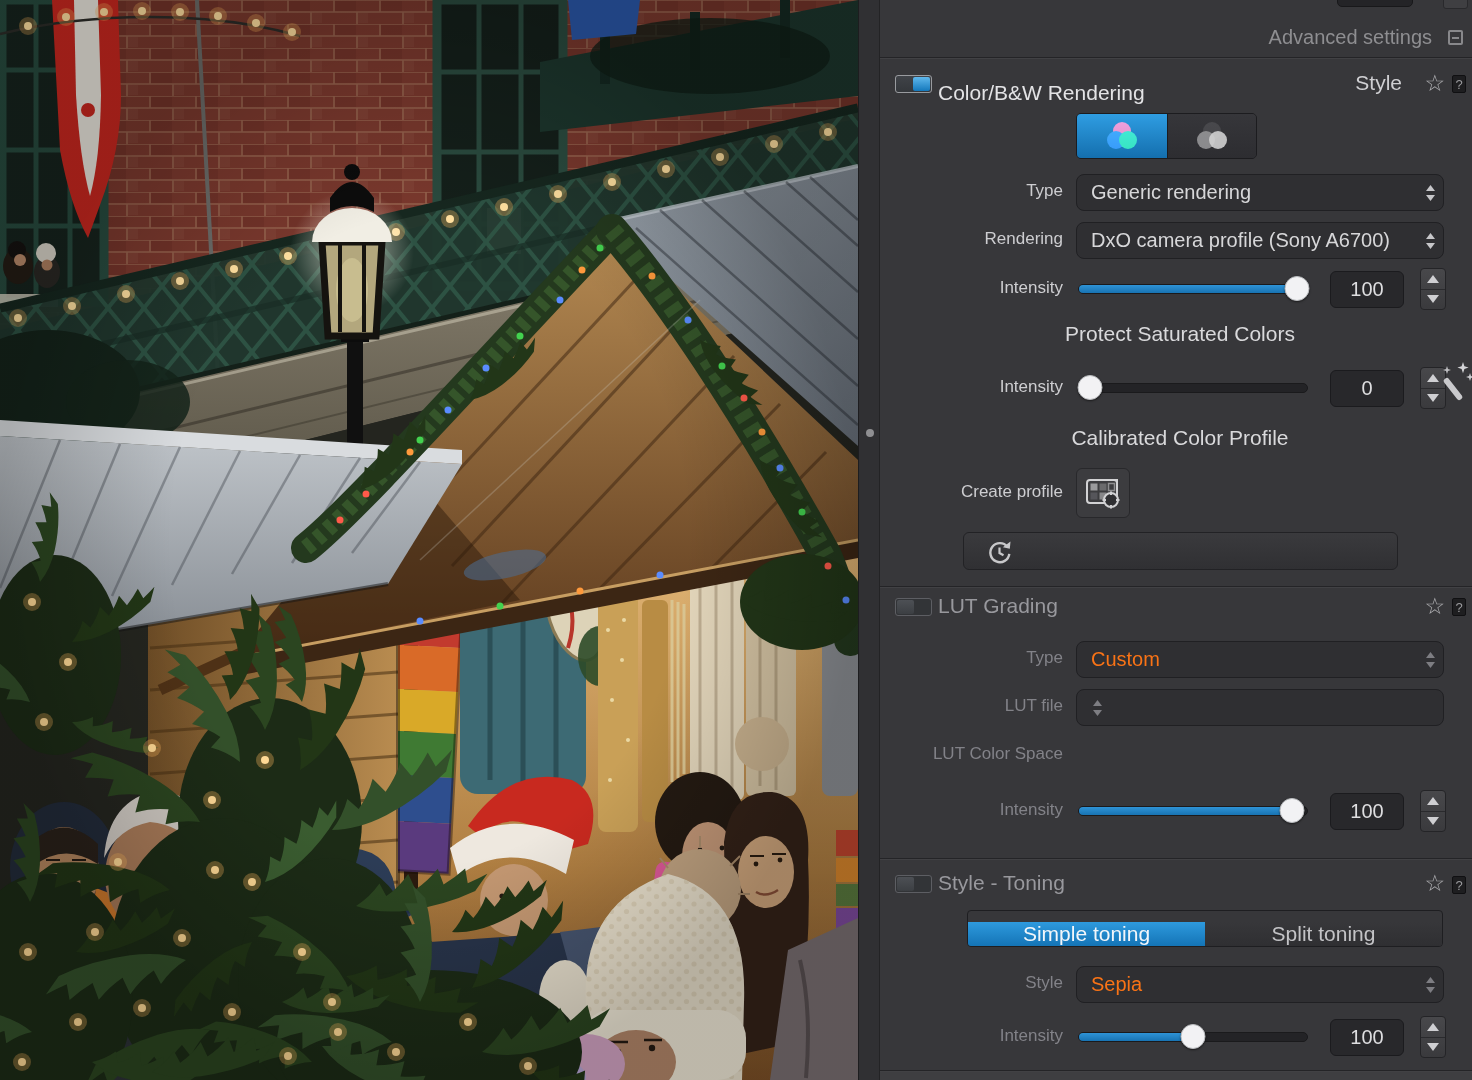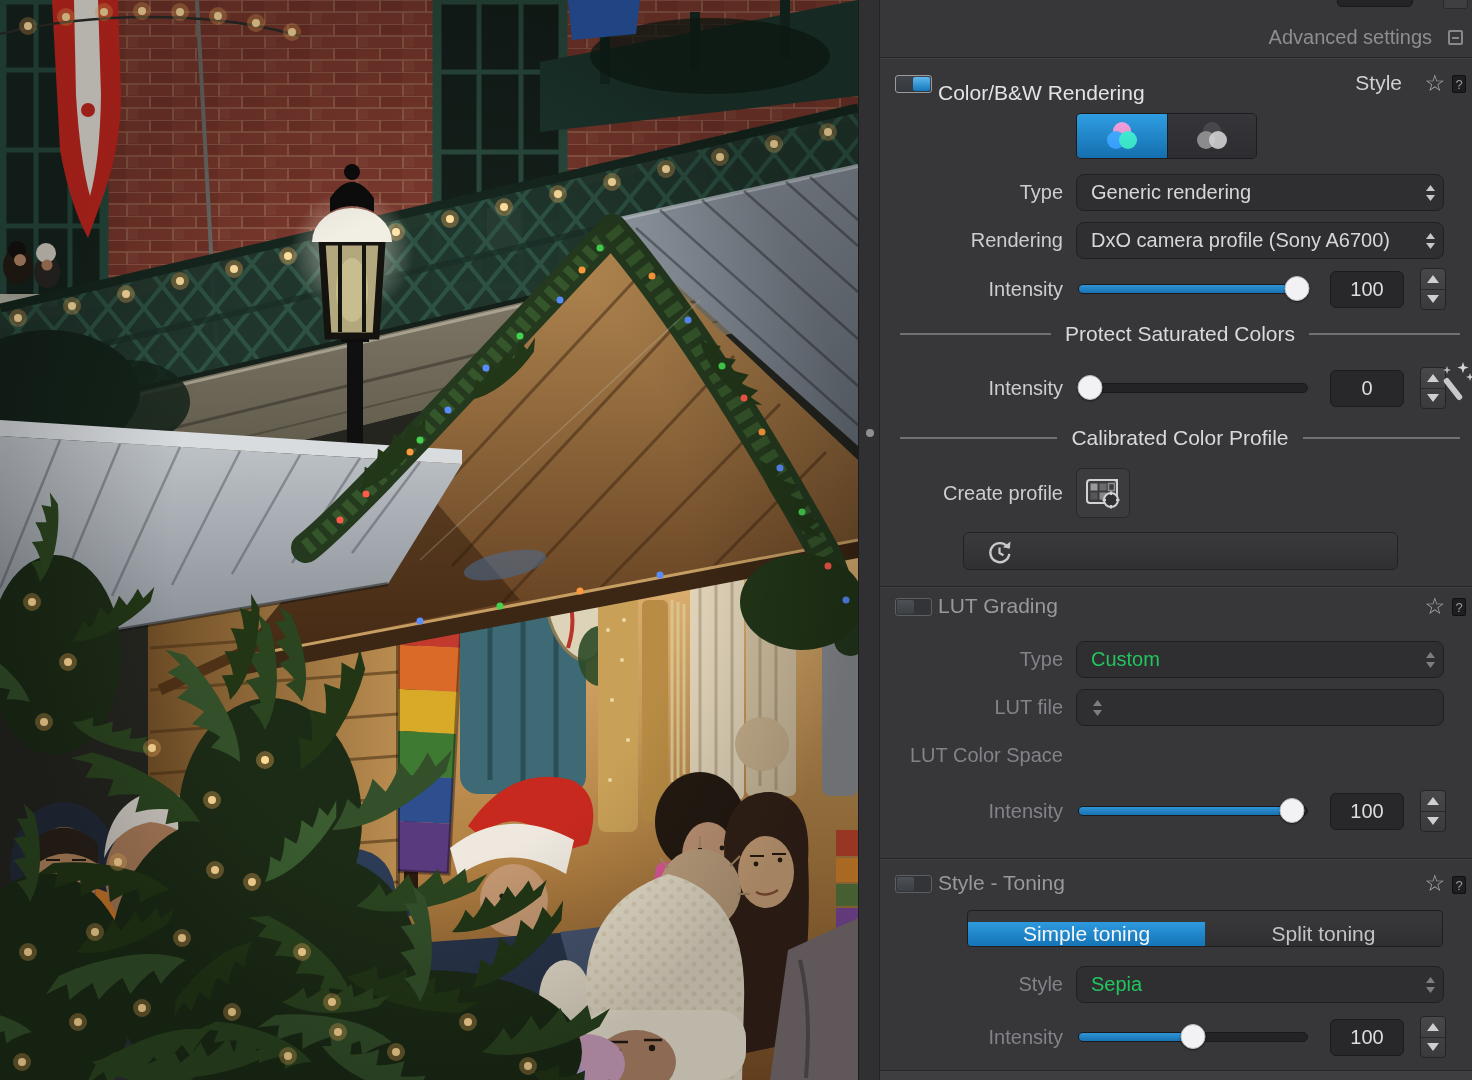--- a/index.html
+++ b/index.html
@@ -28,7 +28,7 @@
   .seg-btn{width:50%;height:100%;display:flex;align-items:center;justify-content:center;}
   .seg-btn.sel{background:linear-gradient(#2f9de2,#146fae);}
   .seg-btn.unsel{background:linear-gradient(#36363a,#2d2d31);border-left:1px solid #1c1c1f;}
-  .row-label{position:absolute;left:0;width:183px;text-align:right;font-size:20px;color:#cdcdd0;}
+  .row-label{position:absolute;left:0;width:183px;text-align:right;font-size:17px;color:#cdcdd0;}
   .row-label.dim{color:#828288;}
   .dd{position:absolute;left:196px;width:368px;height:37px;background:#2f2f32;border:1px solid #202023;border-radius:8px;display:flex;align-items:center;padding:0 6px 0 14px;}
   .dd-text{flex:1;font-size:20px;color:#d7d7d9;white-space:nowrap;overflow:hidden;}

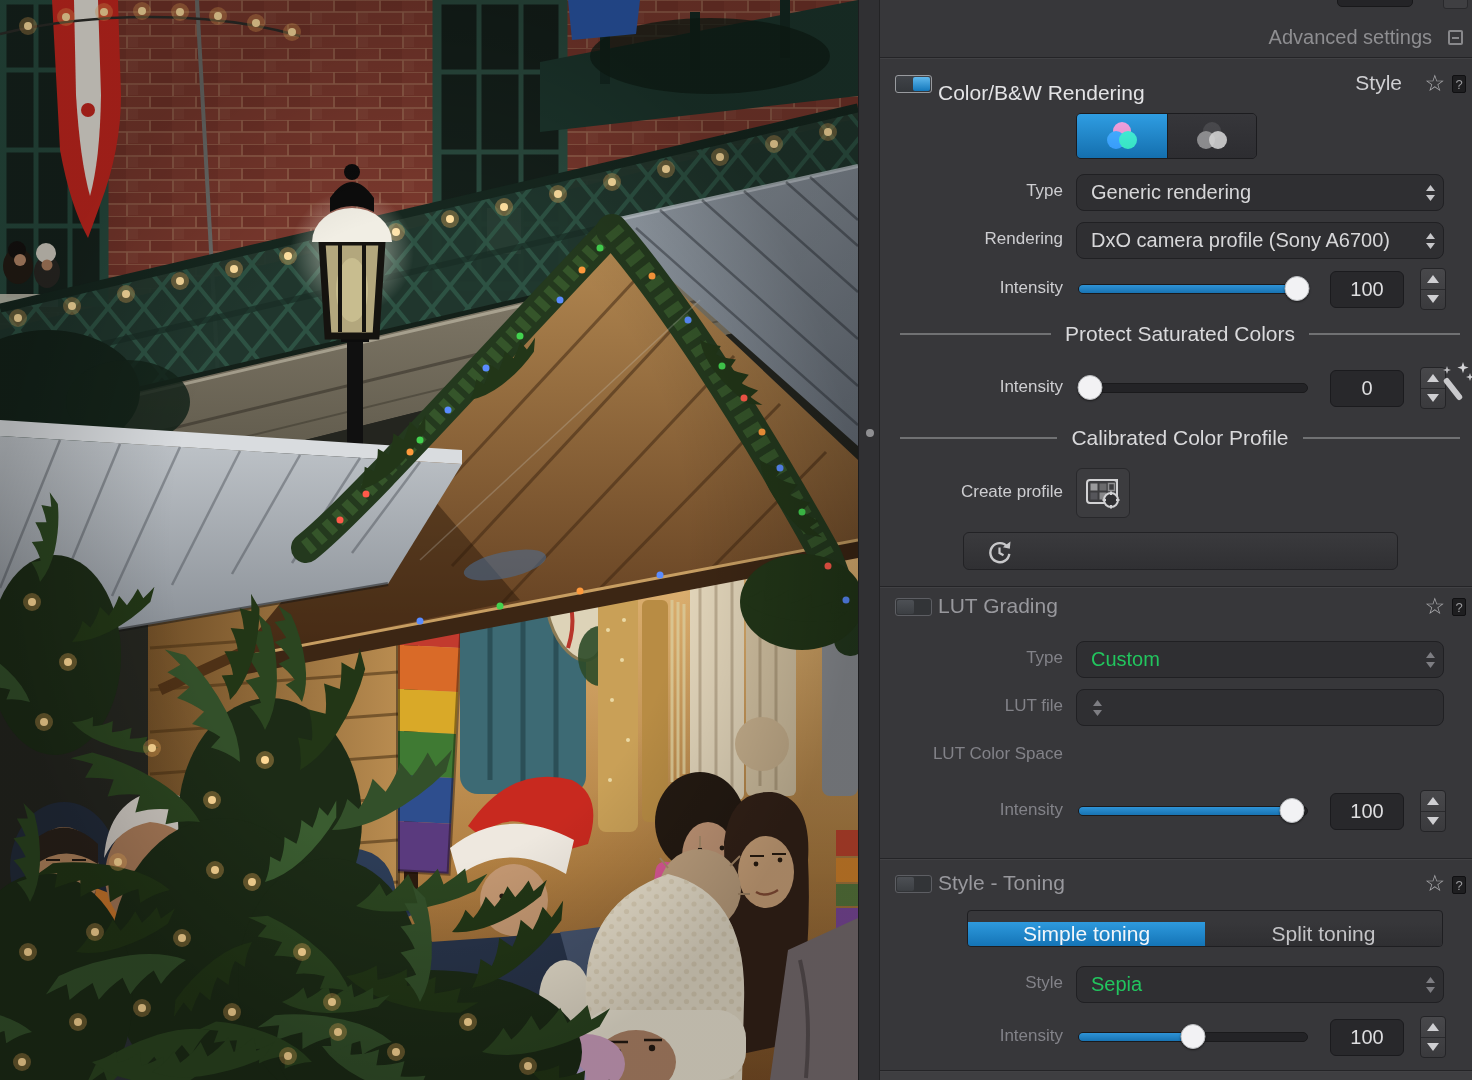--- a/index.html
+++ b/index.html
@@ -45,7 +45,7 @@
   .st-btn:first-child{border-bottom:1px solid #2a2a2d;}
   .tri-up{width:0;height:0;border-left:6px solid transparent;border-right:6px solid transparent;border-bottom:8px solid #cfcfd2;}
   .tri-dn{width:0;height:0;border-left:6px solid transparent;border-right:6px solid transparent;border-top:8px solid #cfcfd2;}
-  .sub-hdr{position:absolute;left:20px;right:12px;display:flex;align-items:center;}
+  .sub-hdr{position:absolute;left:20px;right:12px;display:flex;align-items:center;flex-direction:column;}
   .hdr-line{flex:1;height:2px;background:#7a7b7e;opacity:.85;}
   .sub-hdr span{margin:0 14px;font-size:21px;color:#d9d9db;white-space:nowrap;}
   .icon-btn{position:absolute;left:196px;width:54px;height:50px;background:#3c3c3f;border:1px solid #28282b;border-radius:6px;display:flex;align-items:center;justify-content:center;}

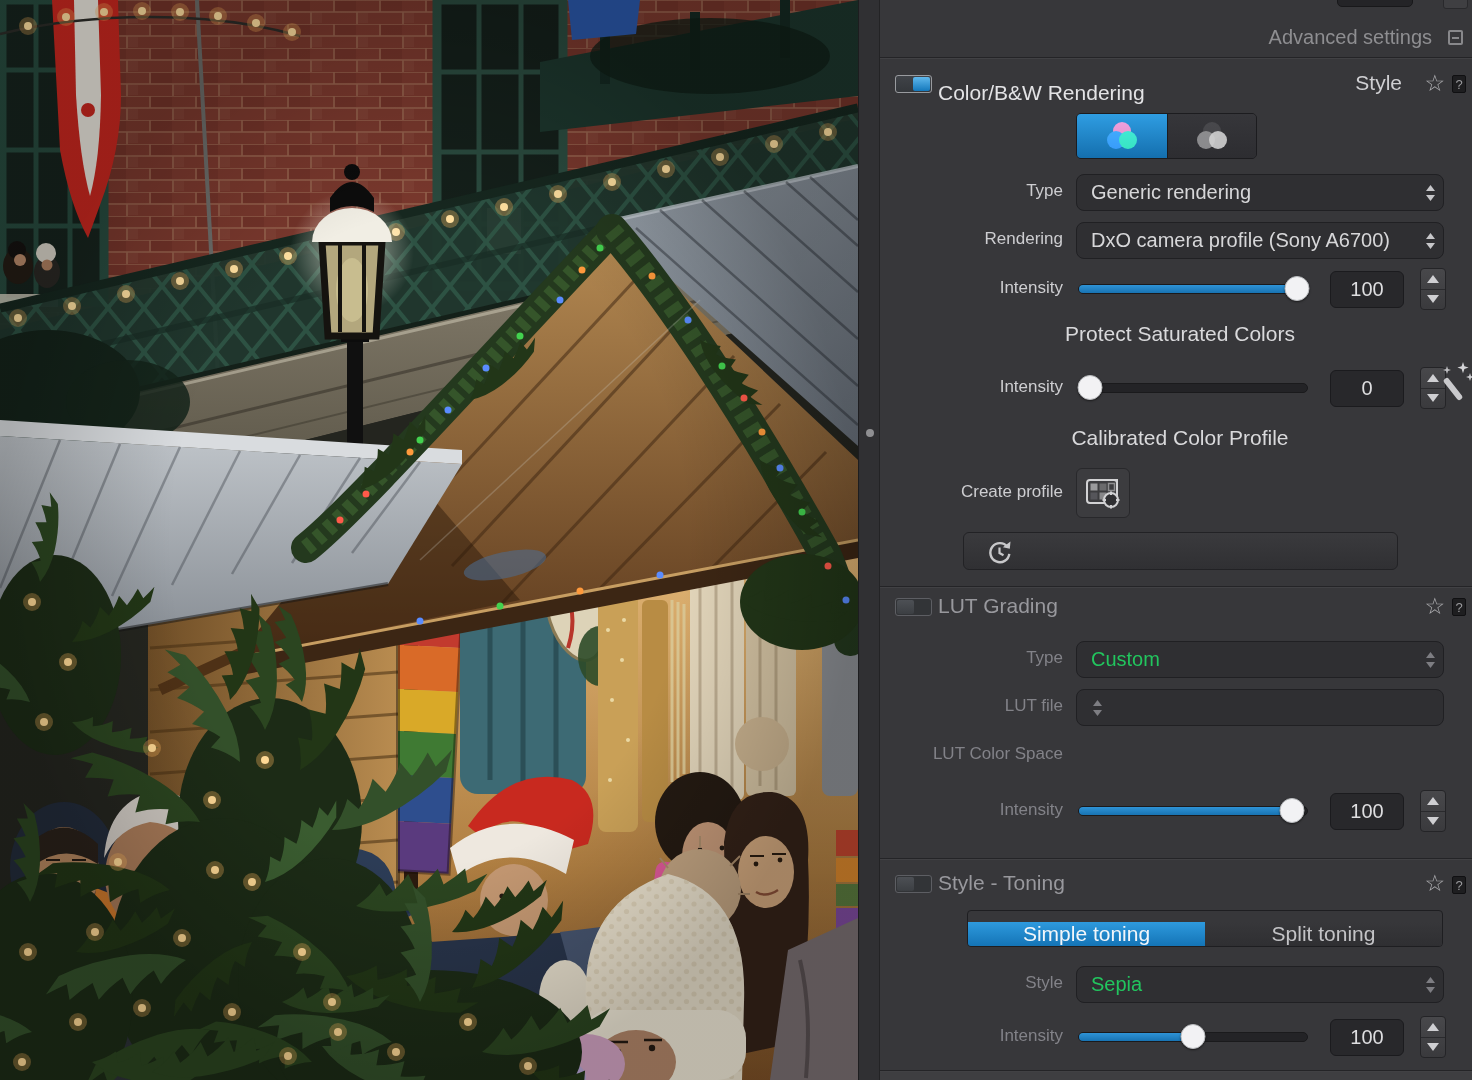--- a/index.html
+++ b/index.html
@@ -32,7 +32,7 @@
   .row-label.dim{color:#828288;}
   .dd{position:absolute;left:196px;width:368px;height:37px;background:#2f2f32;border:1px solid #202023;border-radius:8px;display:flex;align-items:center;padding:0 6px 0 14px;}
   .dd-text{flex:1;font-size:20px;color:#d7d7d9;white-space:nowrap;overflow:hidden;}
-  .dd.dim .dd-text{color:#22c55e;}
+  .dd.dim .dd-text{color:#f97316;}
   .dd-arr{color:#c6c6c9;flex:0 0 auto;}
   .dd.dim .dd-arr{color:#7d7d82;}
   .slider{position:absolute;left:198px;width:230px;height:24px;}

